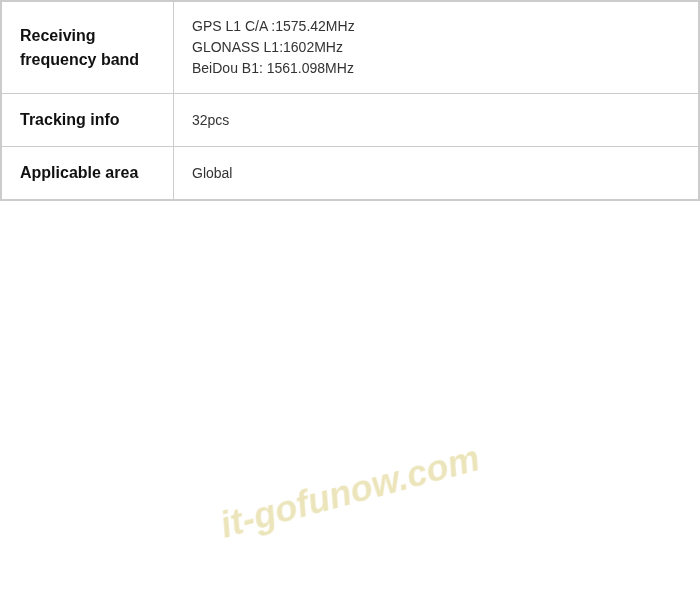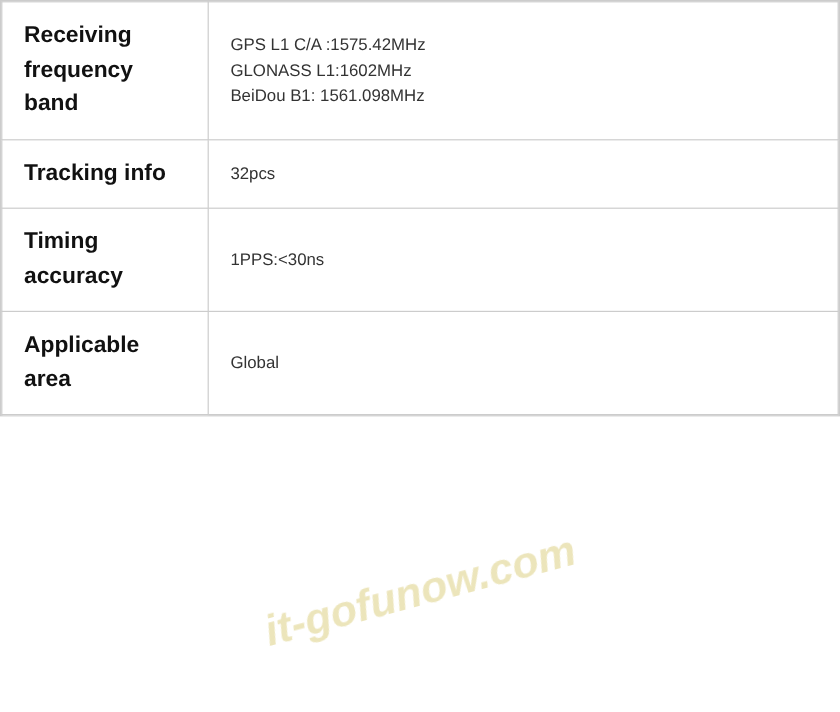--- a/index.html
+++ b/index.html
@@ -38,7 +38,7 @@
     .label-cell {
       width: 172px;
       font-weight: bold;
-      font-size: 19px;
+      font-size: 16px;
       color: #111111;
       background: #ffffff;
     }

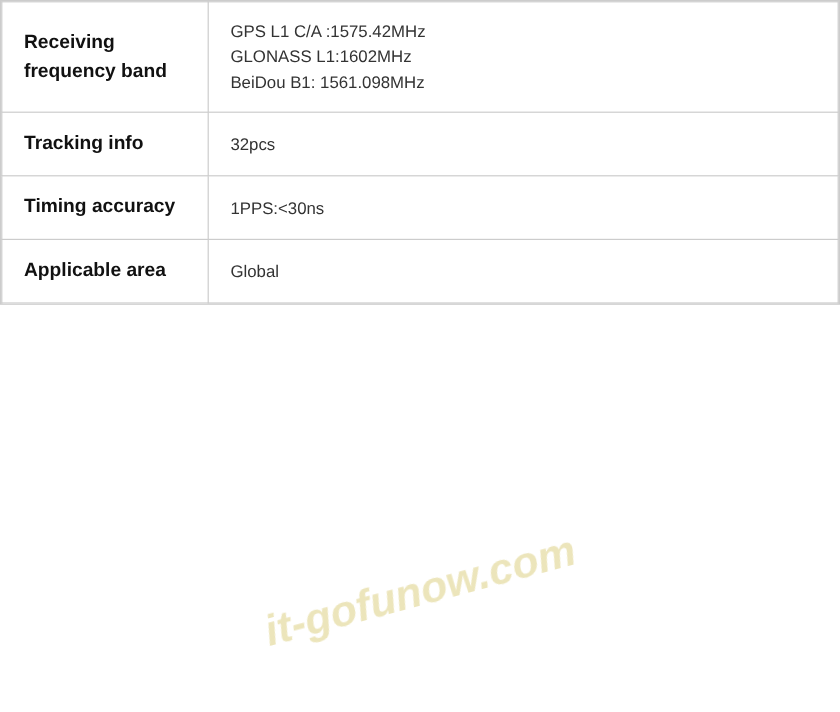--- a/index.html
+++ b/index.html
@@ -77,10 +77,6 @@
           <td class="value-cell">32pcs</td>
         </tr>
         <tr>
-          <td class="label-cell">Timing accuracy</td>
-          <td class="value-cell">1PPS:&lt;30ns</td>
-        </tr>
-        <tr>
           <td class="label-cell">Applicable area</td>
           <td class="value-cell">Global</td>
         </tr>

